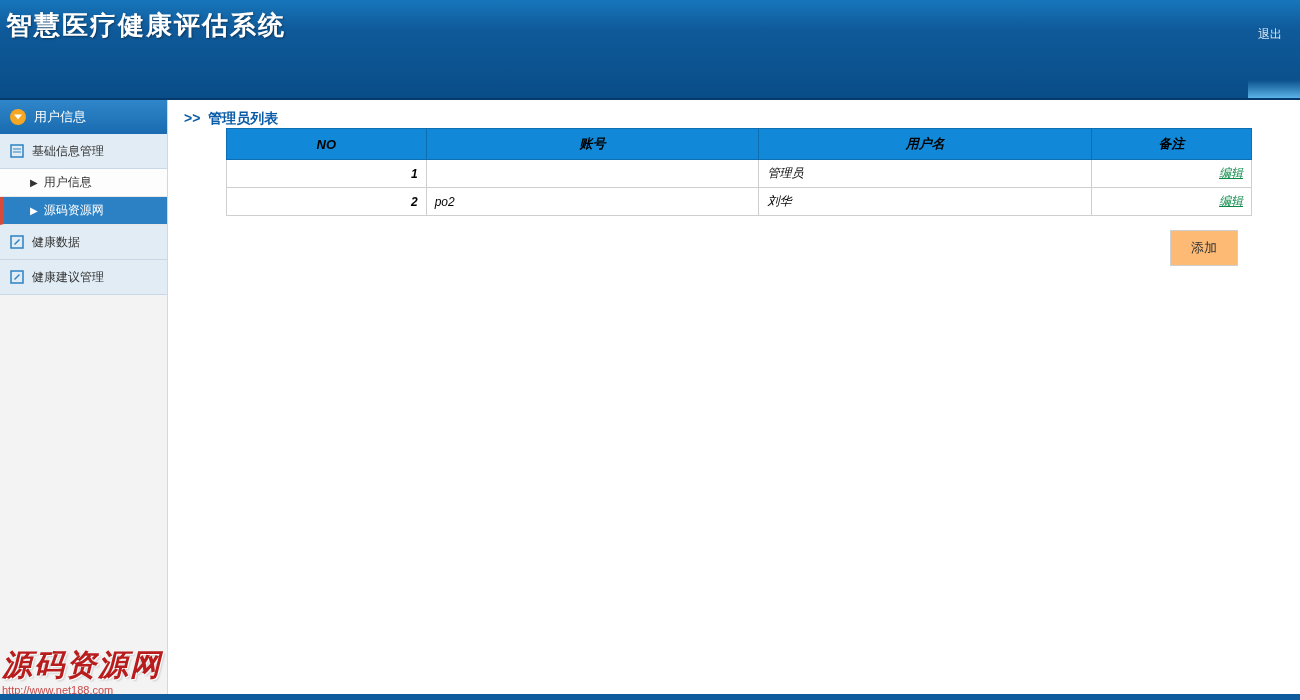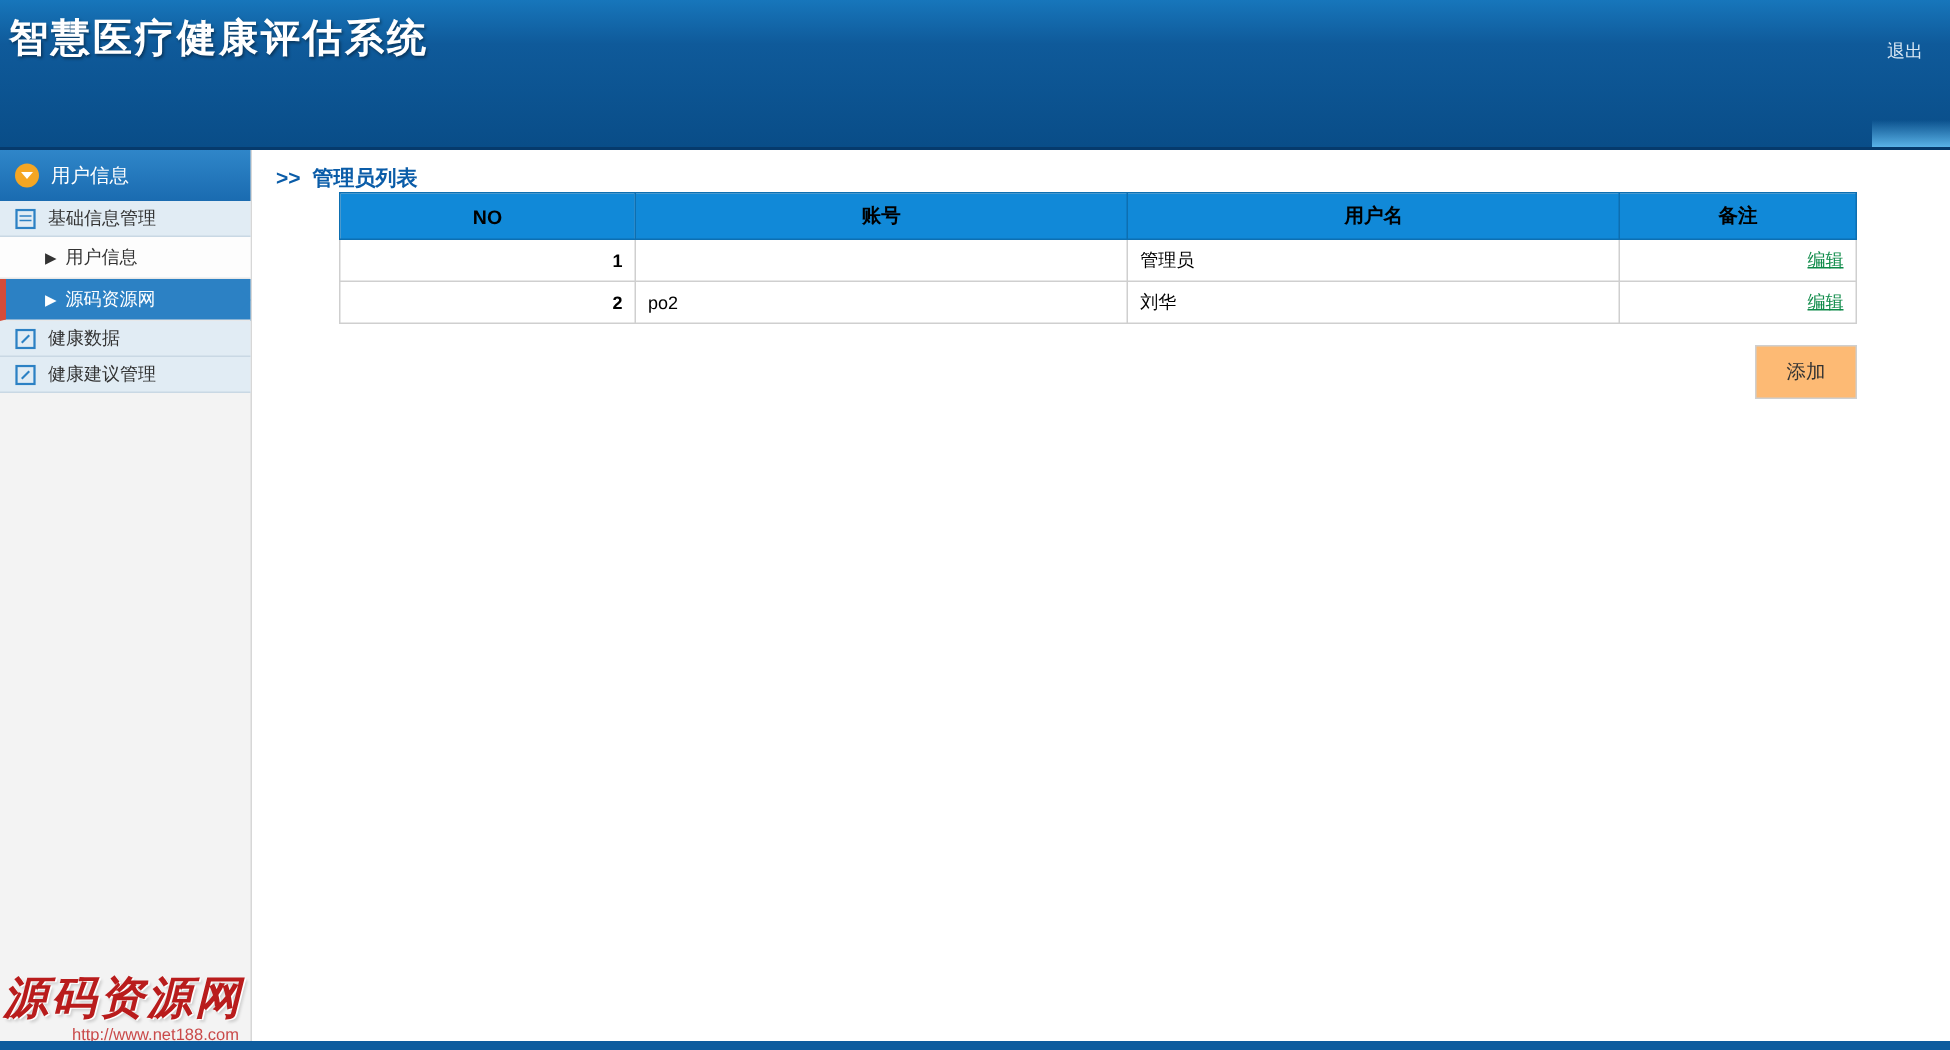--- a/index.html
+++ b/index.html
@@ -16,7 +16,7 @@
 .menu-header { height: 34px; background: linear-gradient(to bottom, #2f86c9, #1a6bb0); color: #fff; font-size: 13px; display: flex; align-items: center; padding-left: 10px; }
 .menu-header .bullet { width: 16px; height: 16px; border-radius: 50%; background: #f5a623; display: inline-flex; align-items: center; justify-content: center; margin-right: 8px; }
 .menu-header .bullet svg { width: 8px; height: 6px; }
-.menu-section { height: 24px; background: #e1ecf4; color: #333; font-size: 12px; display: flex; align-items: center; padding-left: 10px; border-bottom: 1px solid #c9d8e4; cursor: pointer; }
+.menu-section { height: 35px; background: #e1ecf4; color: #333; font-size: 12px; display: flex; align-items: center; padding-left: 10px; border-bottom: 1px solid #c9d8e4; cursor: pointer; }
 .menu-section .sec-icon { width: 14px; height: 14px; margin-right: 8px; display: inline-flex; align-items: center; justify-content: center; }
 .menu-sub { height: 28px; background: #fdfdfd; color: #333; font-size: 12px; display: flex; align-items: center; padding-left: 30px; border-bottom: 1px solid #e8e8e8; cursor: pointer; position: relative; }
 .menu-sub .tri { margin-right: 6px; font-size: 10px; }

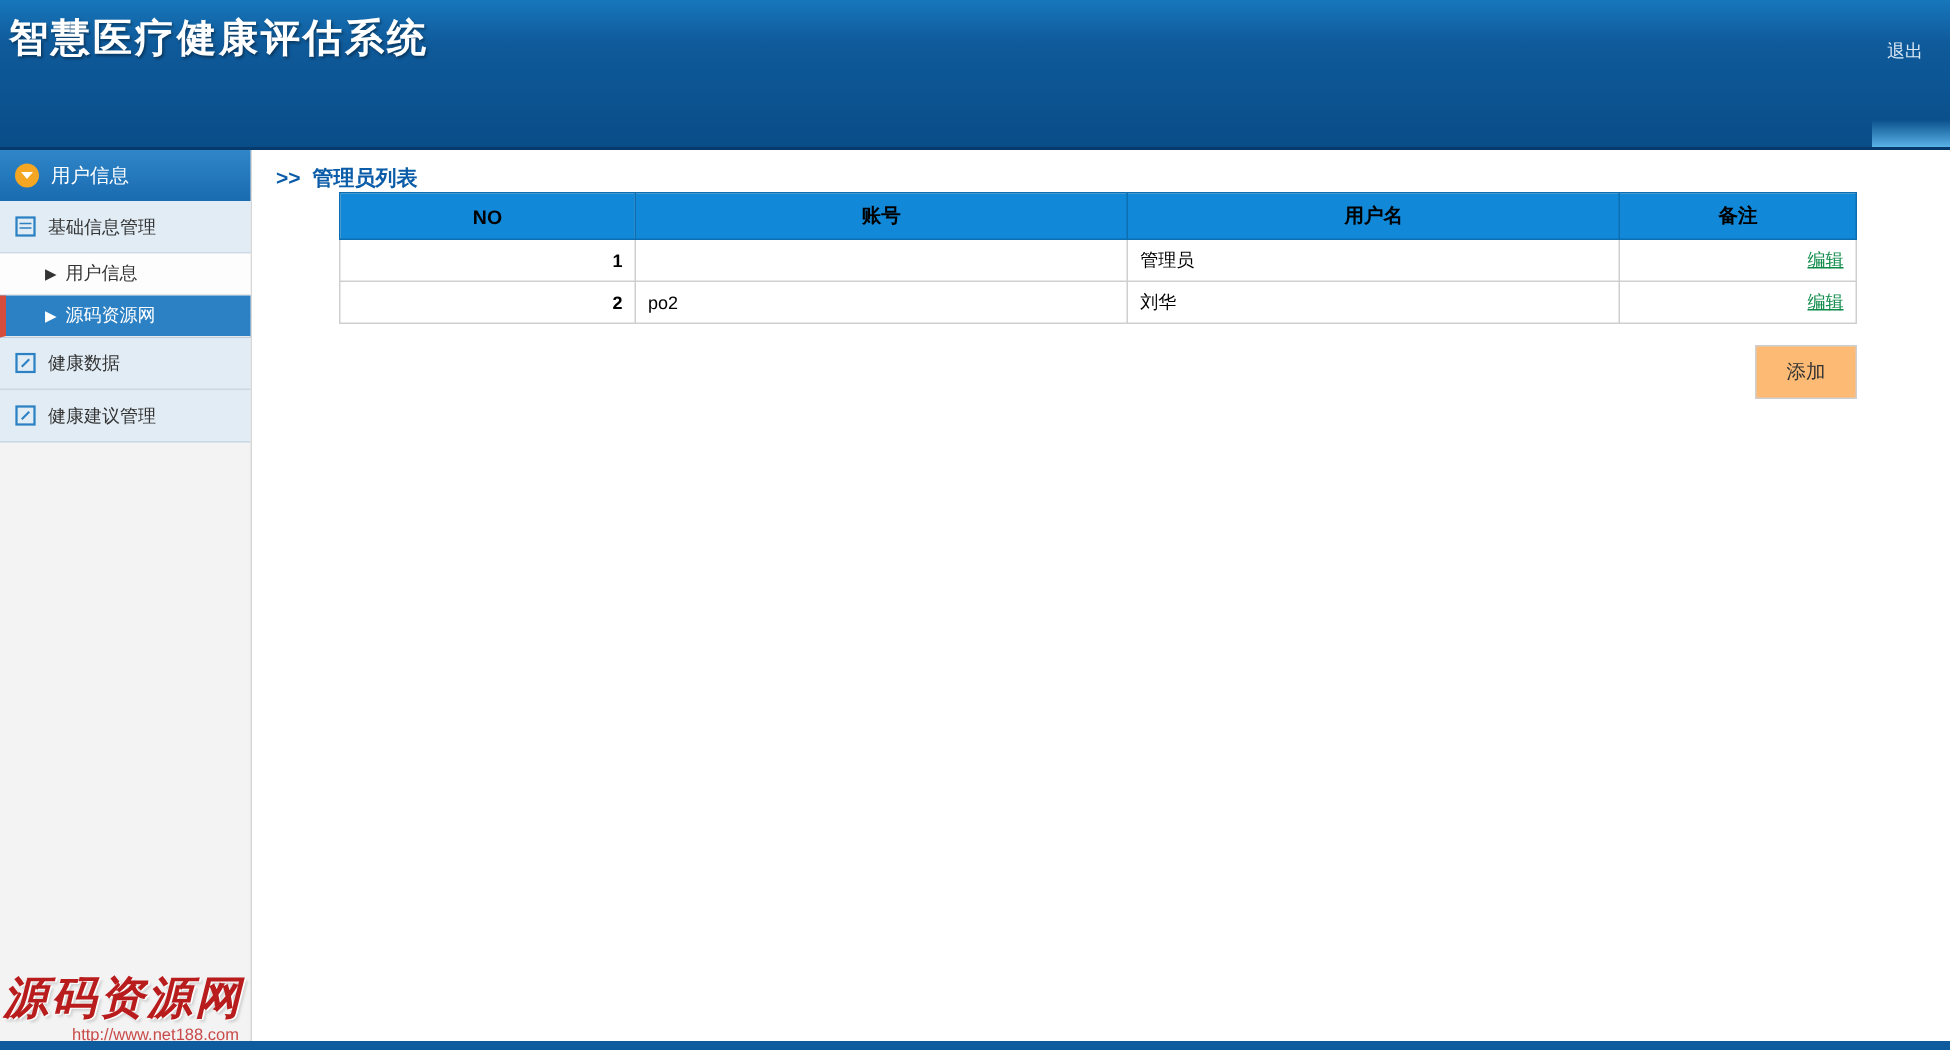--- a/index.html
+++ b/index.html
@@ -27,7 +27,7 @@
 .page-crumb { color: #0a5ca8; font-weight: bold; font-size: 14px; }
 .page-crumb .arrows { color: #0a5ca8; margin-right: 4px; }
 
-.table-wrap { margin-left: 42px; margin-right: 42px; }
+.table-wrap { margin-left: 42px; margin-right: 28px; font-style: italic; }
 table { border-collapse: collapse; width: 100%; }
 th { background: #1189d8; color: #000; font-weight: bold; font-size: 13px; padding: 6px 8px; border: 1px solid #0d6fb1; text-align: center; }
 td { border: 1px solid #cfcfcf; padding: 5px 8px; font-size: 12px; background: #fff; }

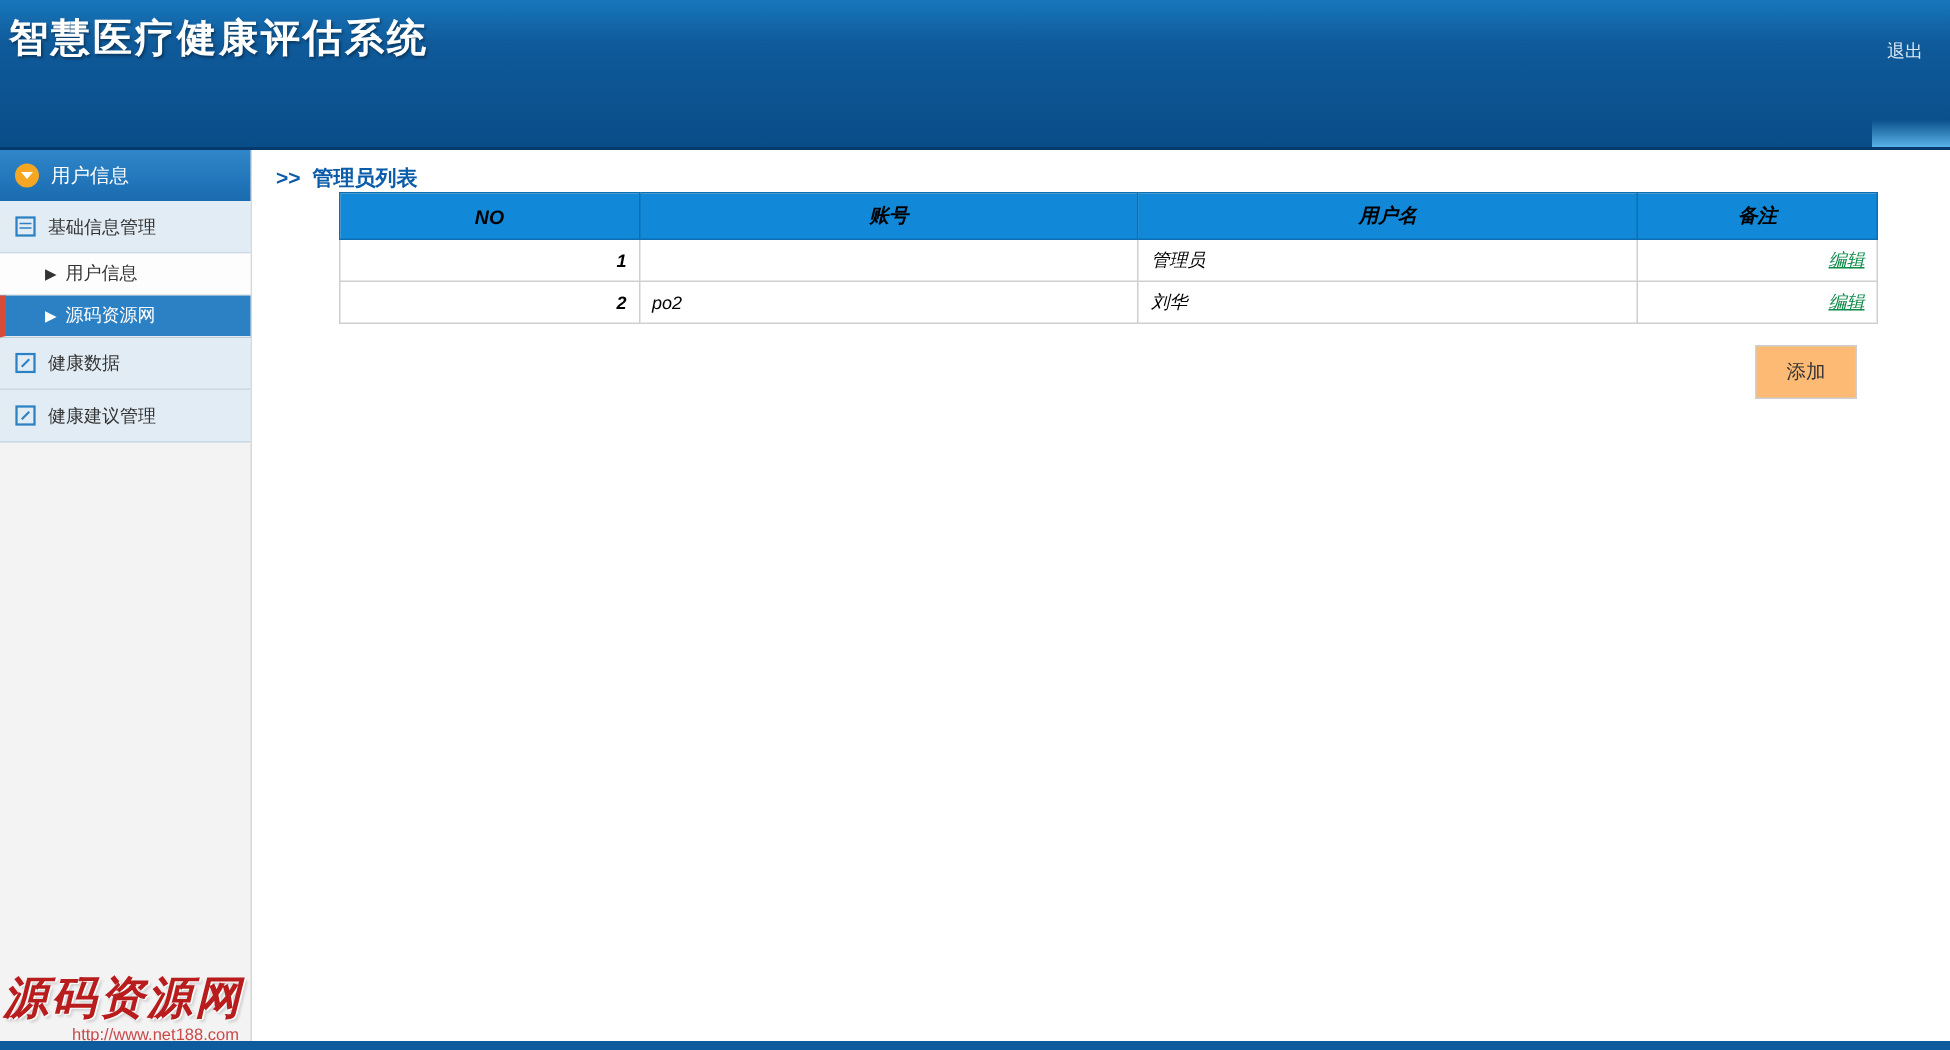--- a/index.html
+++ b/index.html
@@ -42,7 +42,7 @@
 
 .watermark { position: absolute; left: 2px; bottom: 4px; }
 .wm-title { font-size: 30px; font-weight: bold; font-style: italic; color: #b91c1c; text-shadow: 1px 1px 0 #fff, 2px 2px 2px rgba(0,0,0,.15); letter-spacing: 2px; }
-.wm-url { font-size: 11px; color: #c94a4a; margin-left: 46px; margin-top: -2px; }
+.wm-url { font-size: 11px; color: #c94a4a; margin-top: -2px; }
 
 .footer-bar { position: absolute; left: 0; right: 0; bottom: 0; height: 6px; background: #0e5c9e; }
 </style>

